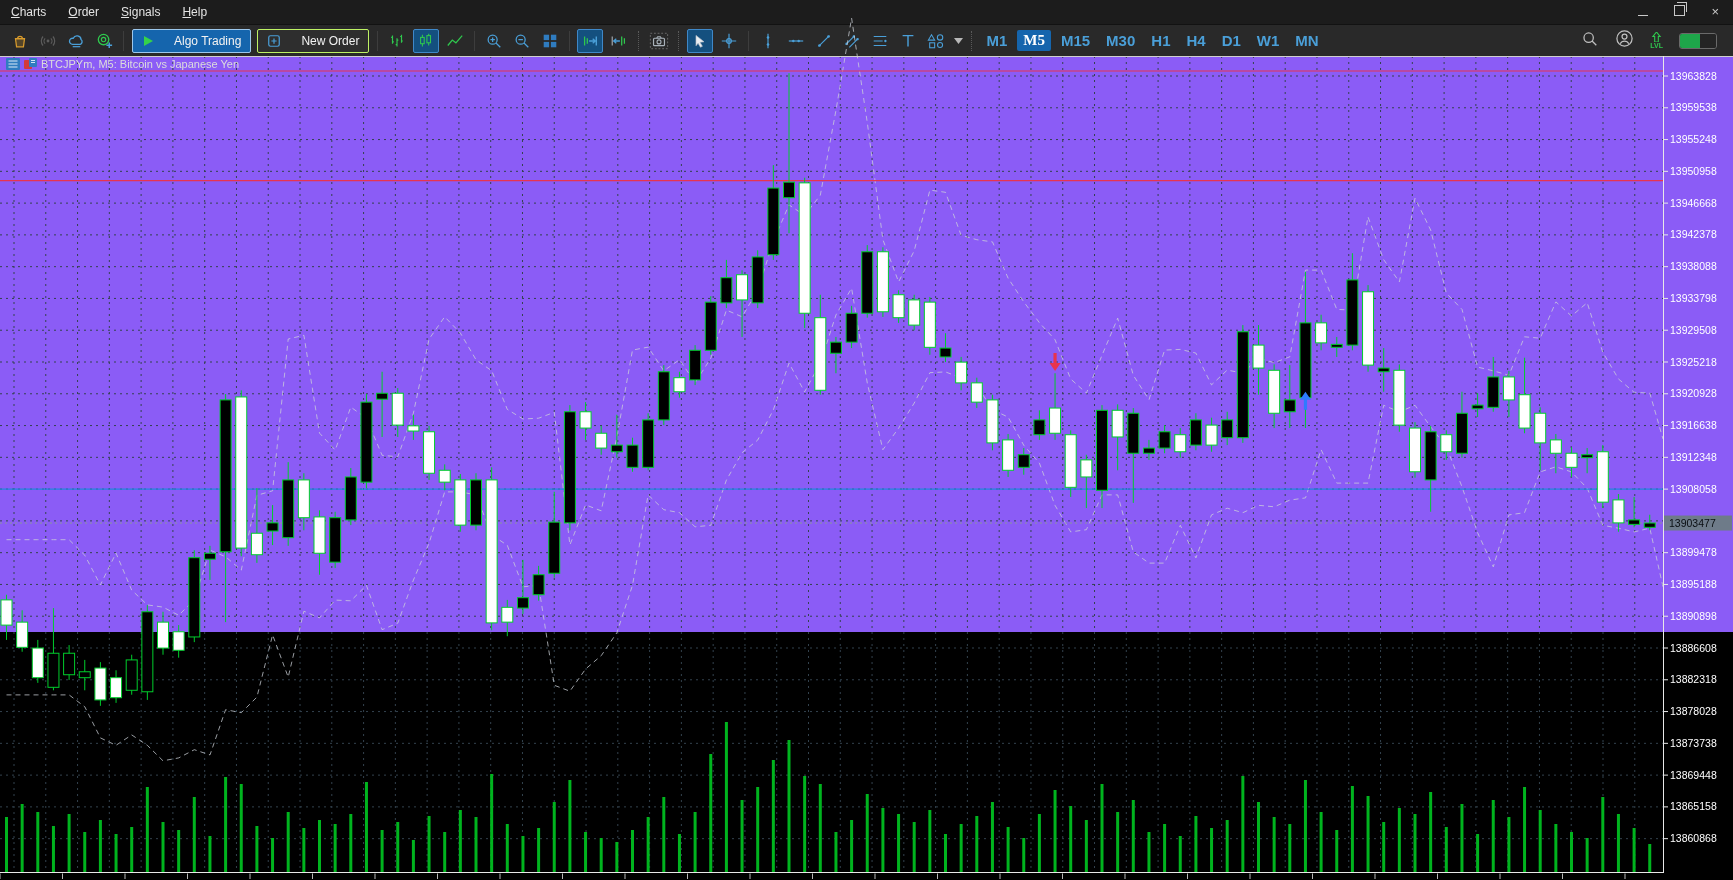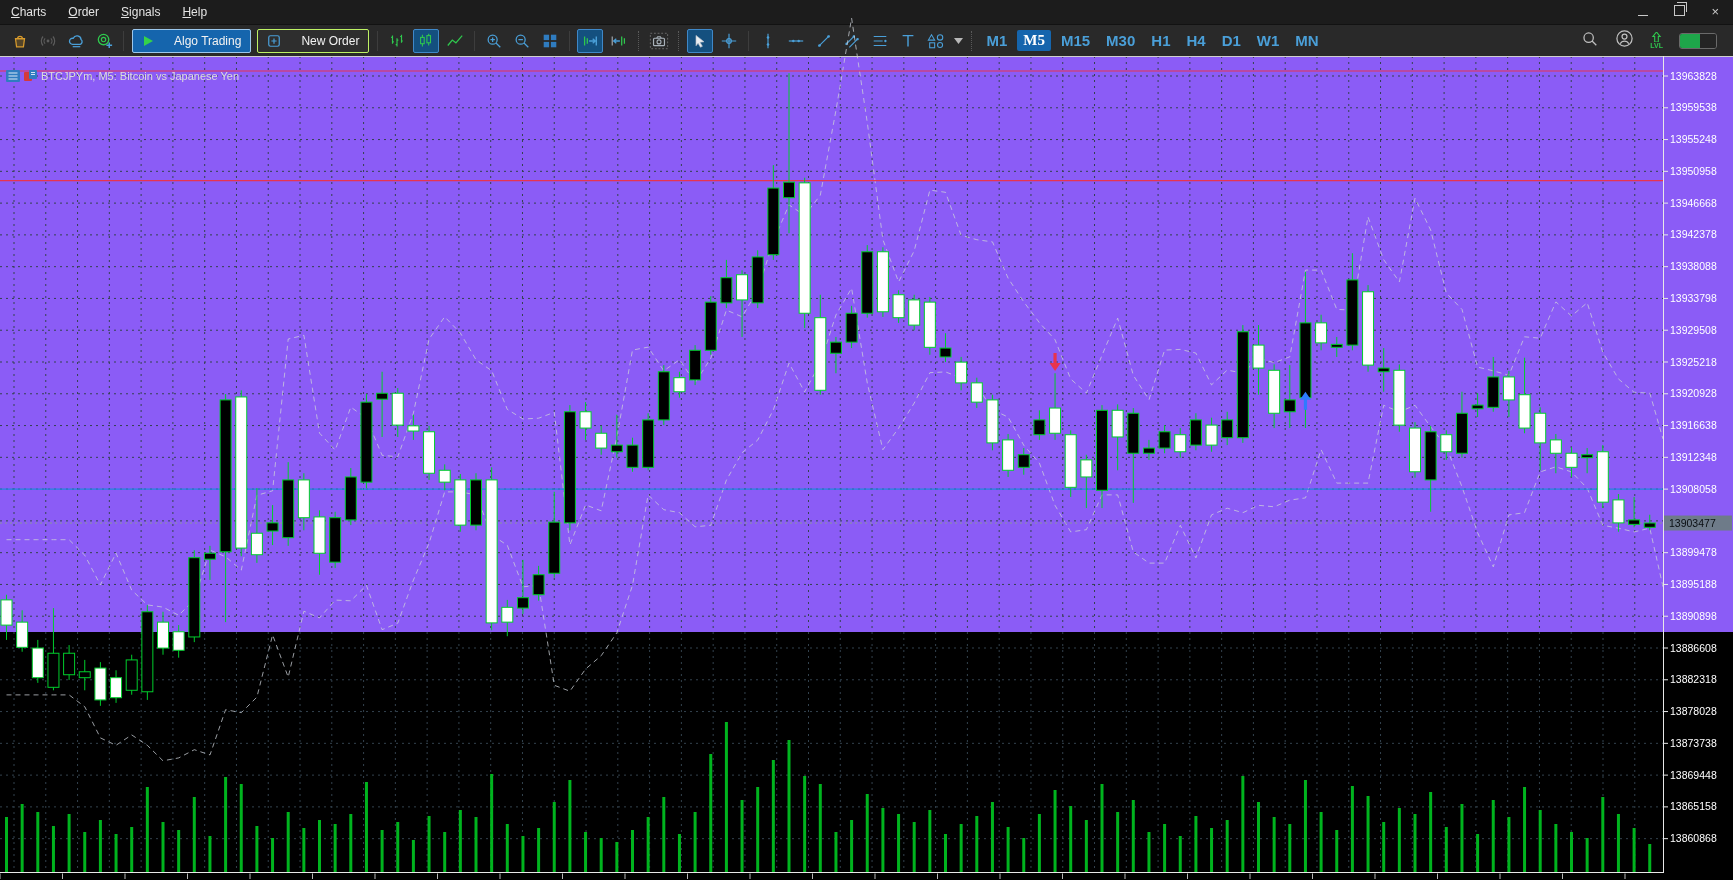--- a/index.html
+++ b/index.html
@@ -41,7 +41,7 @@
   
   #chart-svg{position:absolute;left:0;top:0;z-index:1;}
 
-  #chart-title{position:absolute;left:6px;top:70px;z-index:3;display:flex;align-items:center;gap:4px;
+  #chart-title{position:absolute;left:6px;top:58px;z-index:3;display:flex;align-items:center;gap:4px;
                color:#dcdcdc;font-size:11px;}
   #tv-panel{position:absolute;left:18px;top:80px;width:224px;z-index:3;background:rgba(13,19,29,0.93);
             border:1px solid rgba(60,85,115,0.25);padding:9px 12px 10px 12px;box-sizing:border-box;}

